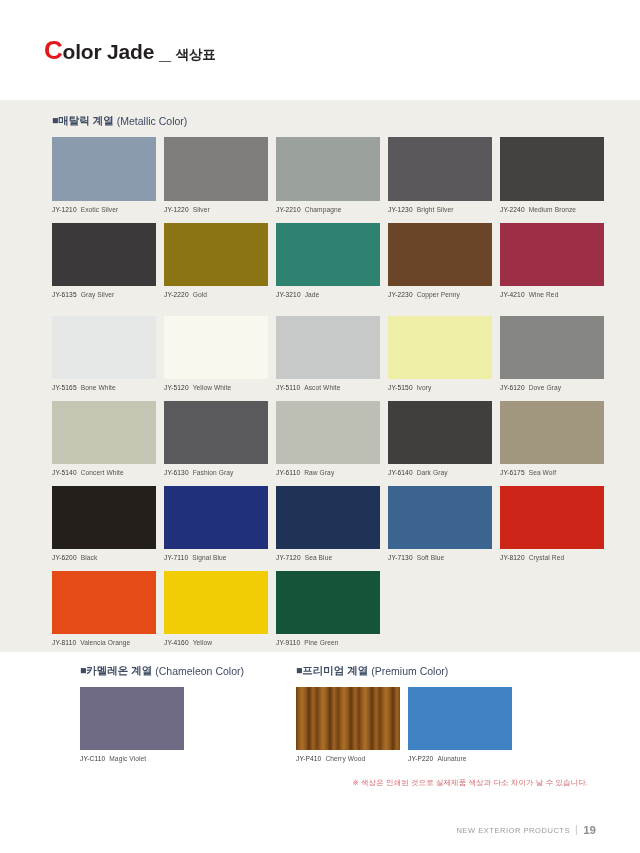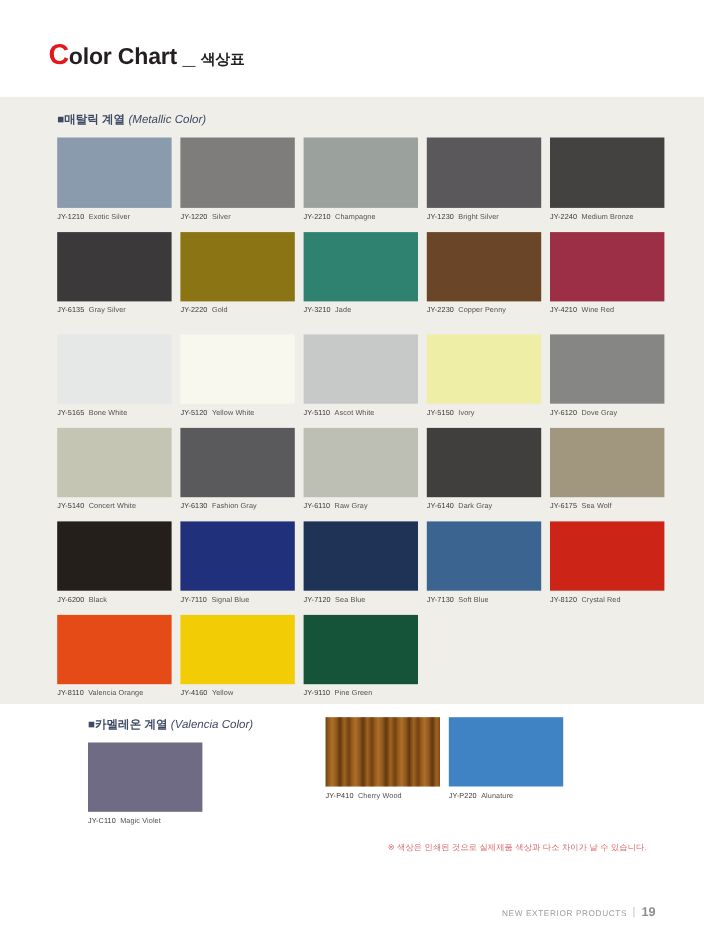--- a/index.html
+++ b/index.html
@@ -167,7 +167,7 @@
   <div class="header">
     <div class="title">
       <span class="cap">C</span>
-        <span class="rest">olor Chart</span>
+        <span class="rest">olor Jade</span>
         <span class="sep">_</span>
         <span class="ko">색상표</span>
     </div>

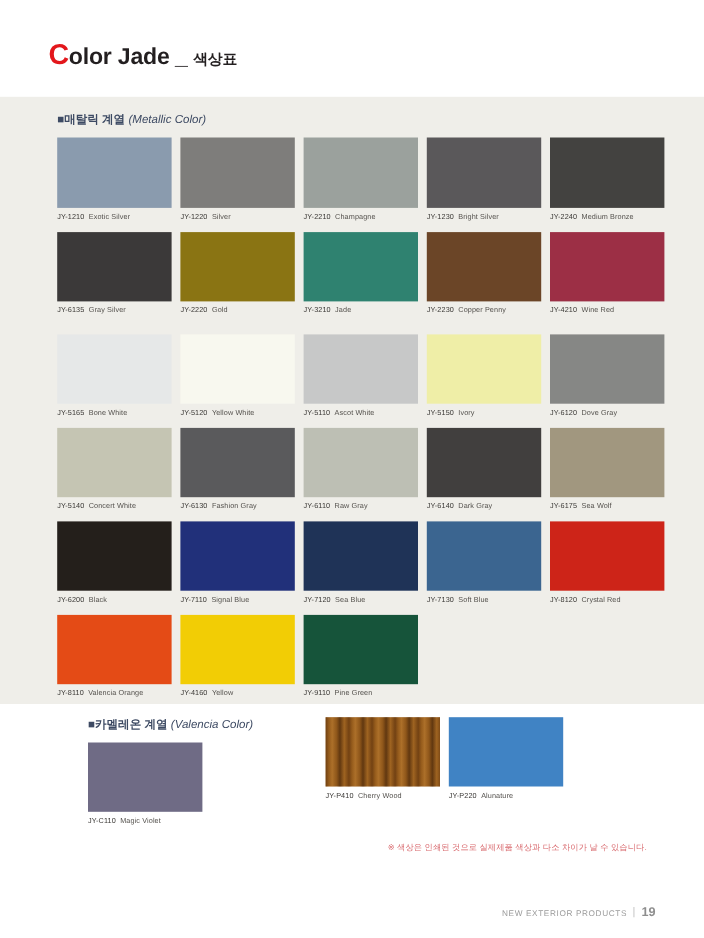--- a/index.html
+++ b/index.html
@@ -60,7 +60,7 @@
   
   .sheet {
     position: absolute;
-    top: 88px;
+    top: 100px;
     left: 0;
     width: 640px;
     height: 552px;

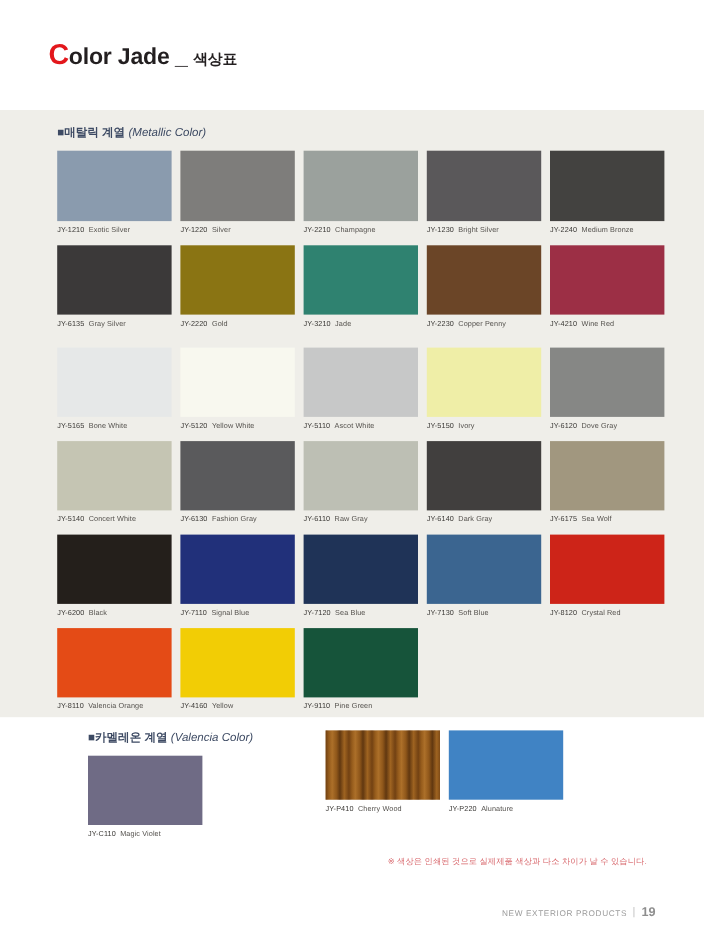--- a/index.html
+++ b/index.html
@@ -81,7 +81,7 @@
     white-space: nowrap;
   }
   .section-head .ko { font-weight: bold; font-size: 10.5px; }
-  .section-head .en { font-weight: normal; font-size: 10.5px; margin-left: 3px; font-style: italic; }
+  .section-head .en { font-weight: normal; font-size: 10.5px; margin-left: 3px; }
 
   .grid {
     display: grid;

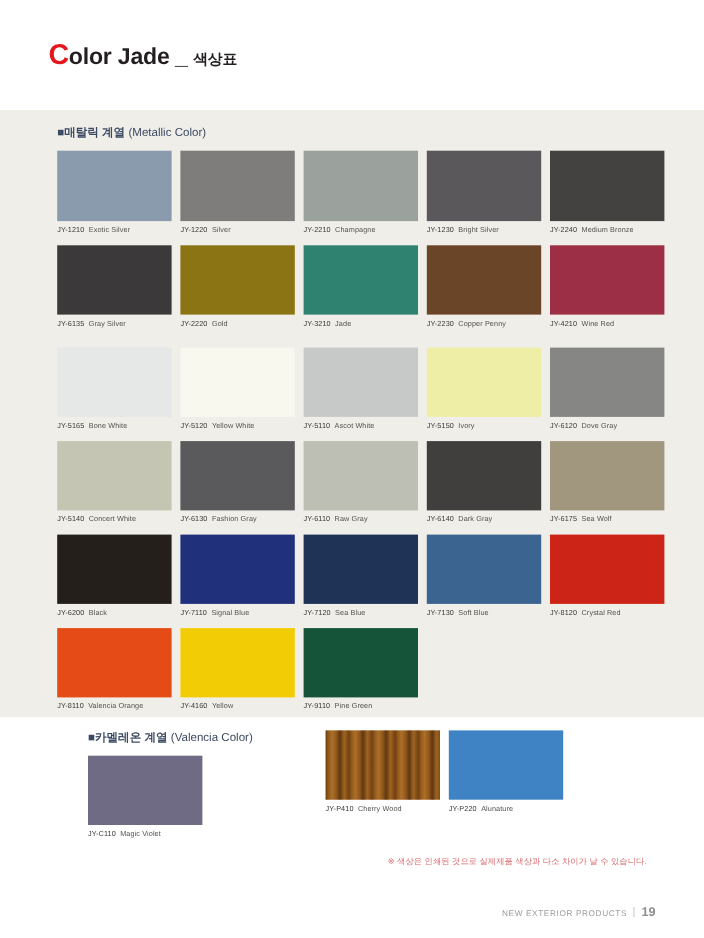--- a/index.html
+++ b/index.html
@@ -321,7 +321,7 @@
         <div class="col-left">
           <div class="section-head">
             <span class="ko">■카멜레온 계열</span>
-            <span class="en">(Valencia Color)</span>
+            <span class="en">(Chameleon Color)</span>
           </div>
           <div class="grid">
             <div class="swatch-cell">

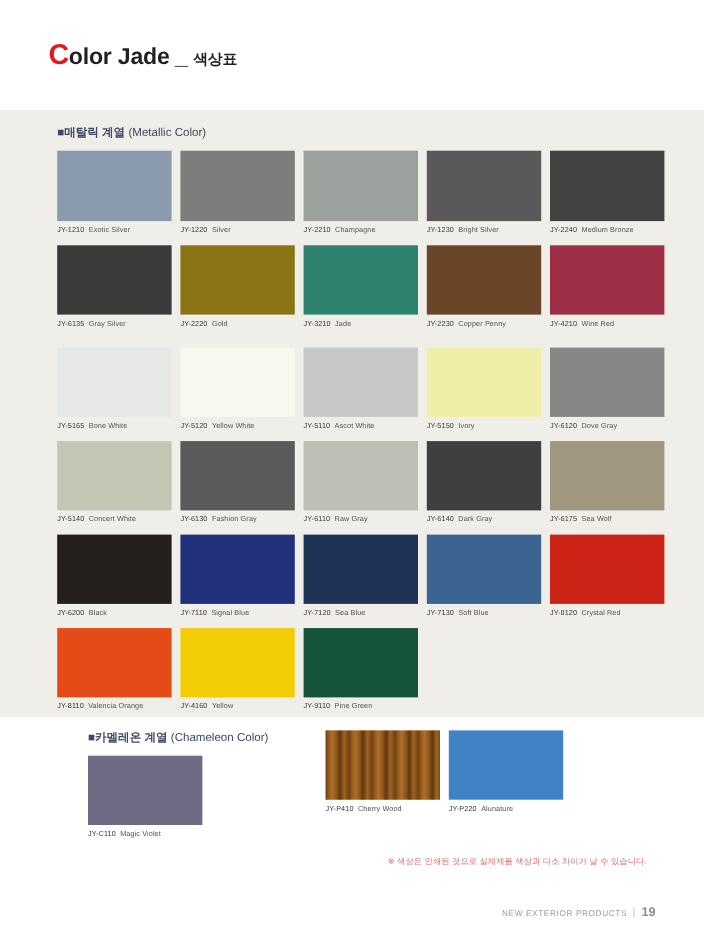--- a/index.html
+++ b/index.html
@@ -332,6 +332,10 @@
         </div>
 
         <div class="col-right">
+          <div class="section-head">
+            <span class="ko">■프리미엄 계열</span>
+            <span class="en">(Premium Color)</span>
+          </div>
           <div class="grid">
             <div class="swatch-cell">
               <div class="swatch" style="background:#9a5f1d;background-image:repeating-linear-gradient(90deg, rgba(60,25,5,0.45) 0px, rgba(60,25,5,0.05) 3px, rgba(215,150,70,0.30) 6px, rgba(60,25,5,0.12) 10px, rgba(40,16,3,0.50) 13px, rgba(180,120,50,0.18) 17px, rgba(60,25,5,0.40) 21px);"></div>

